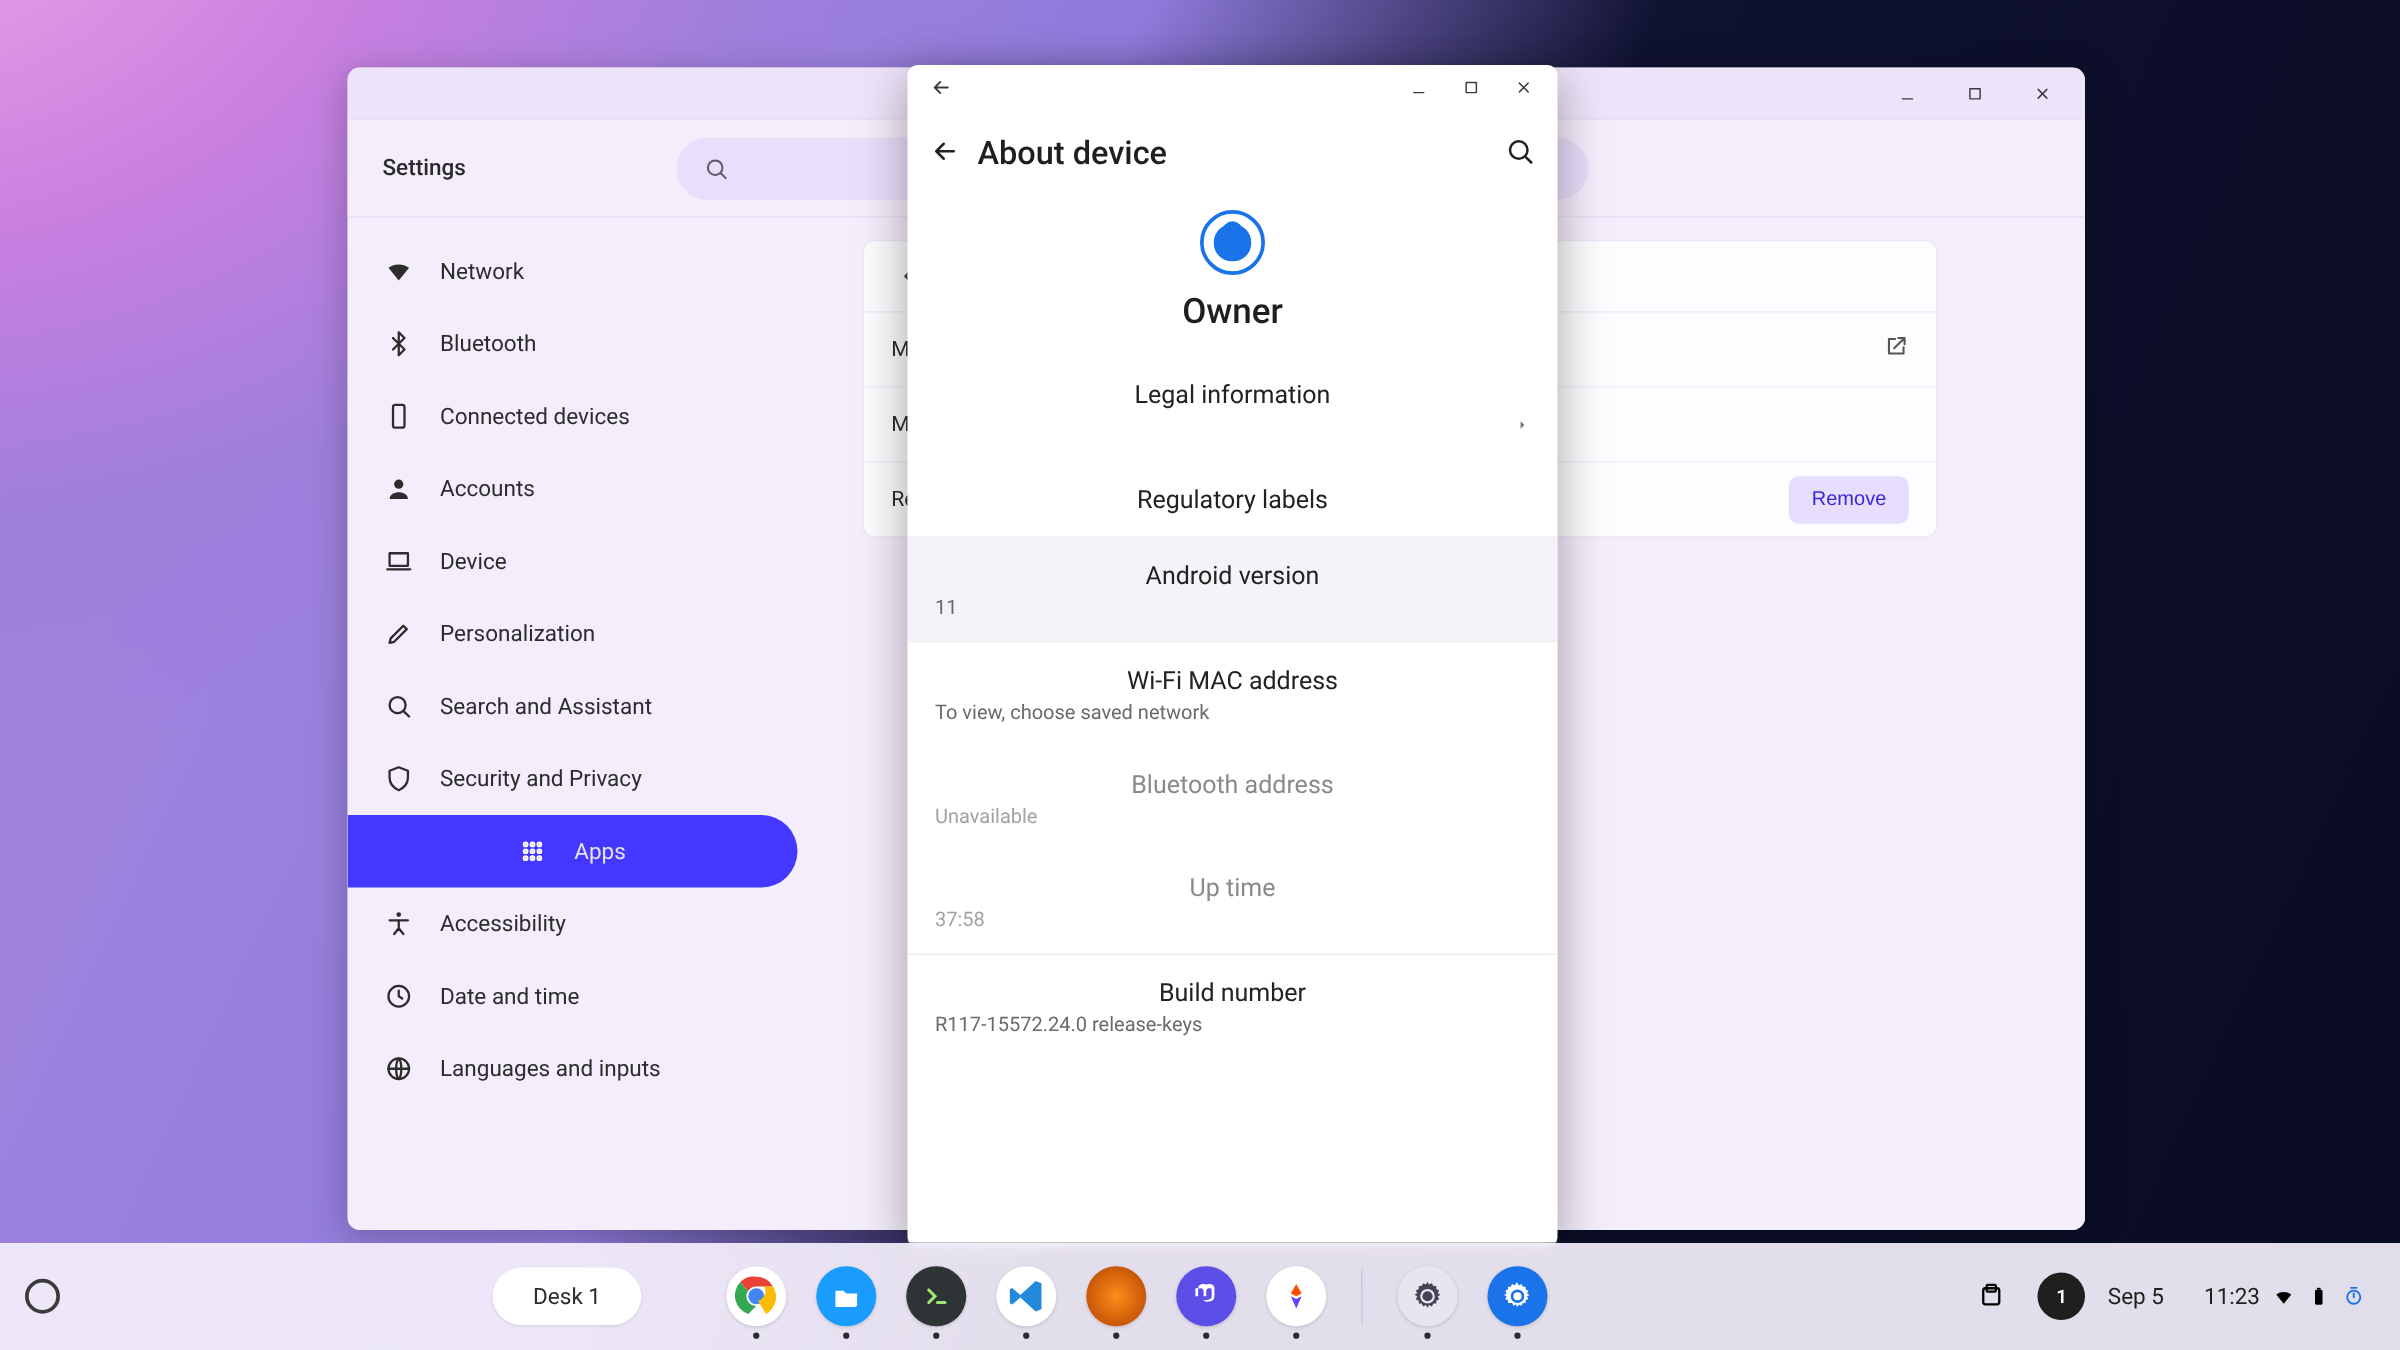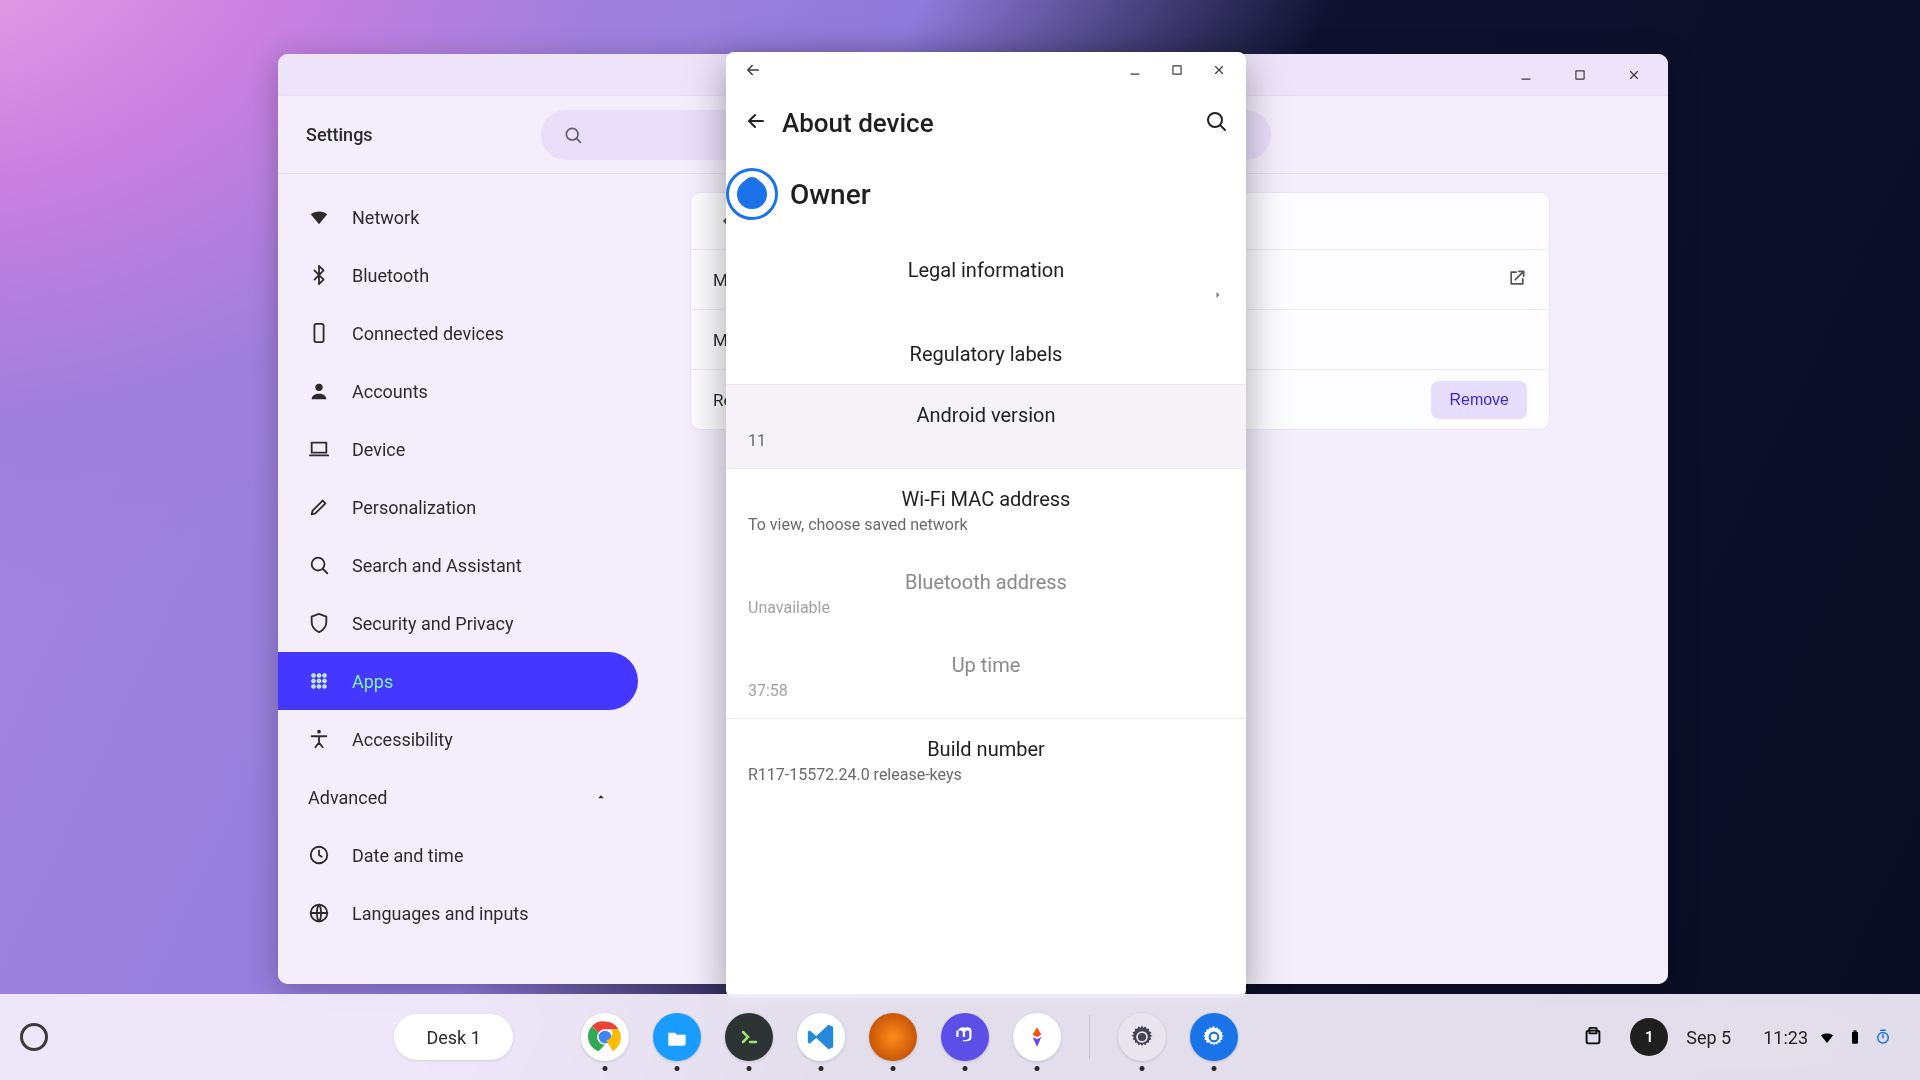--- a/index.html
+++ b/index.html
@@ -79,7 +79,7 @@
 .arc-header .title { font-size:26px; color:#1f1f1f; font-weight:500; }
 .arc-header .search { margin-left:auto; color:#222; cursor:pointer; }
 .arc-header .back { cursor:pointer; color:#222; }
-.profile-block { display:flex; flex-direction:row; align-items:center; gap:12px; padding:10px 0 20px;text-align:right; }
+.profile-block { display:flex; flex-direction:column; align-items:center; gap:12px; padding:10px 0 20px;text-align:right; }
 .avatar-circle {
   width:52px; height:52px; border-radius:50%; border:3px solid #1a73e8;
   display:flex; align-items:center; justify-content:center; background:#fff;

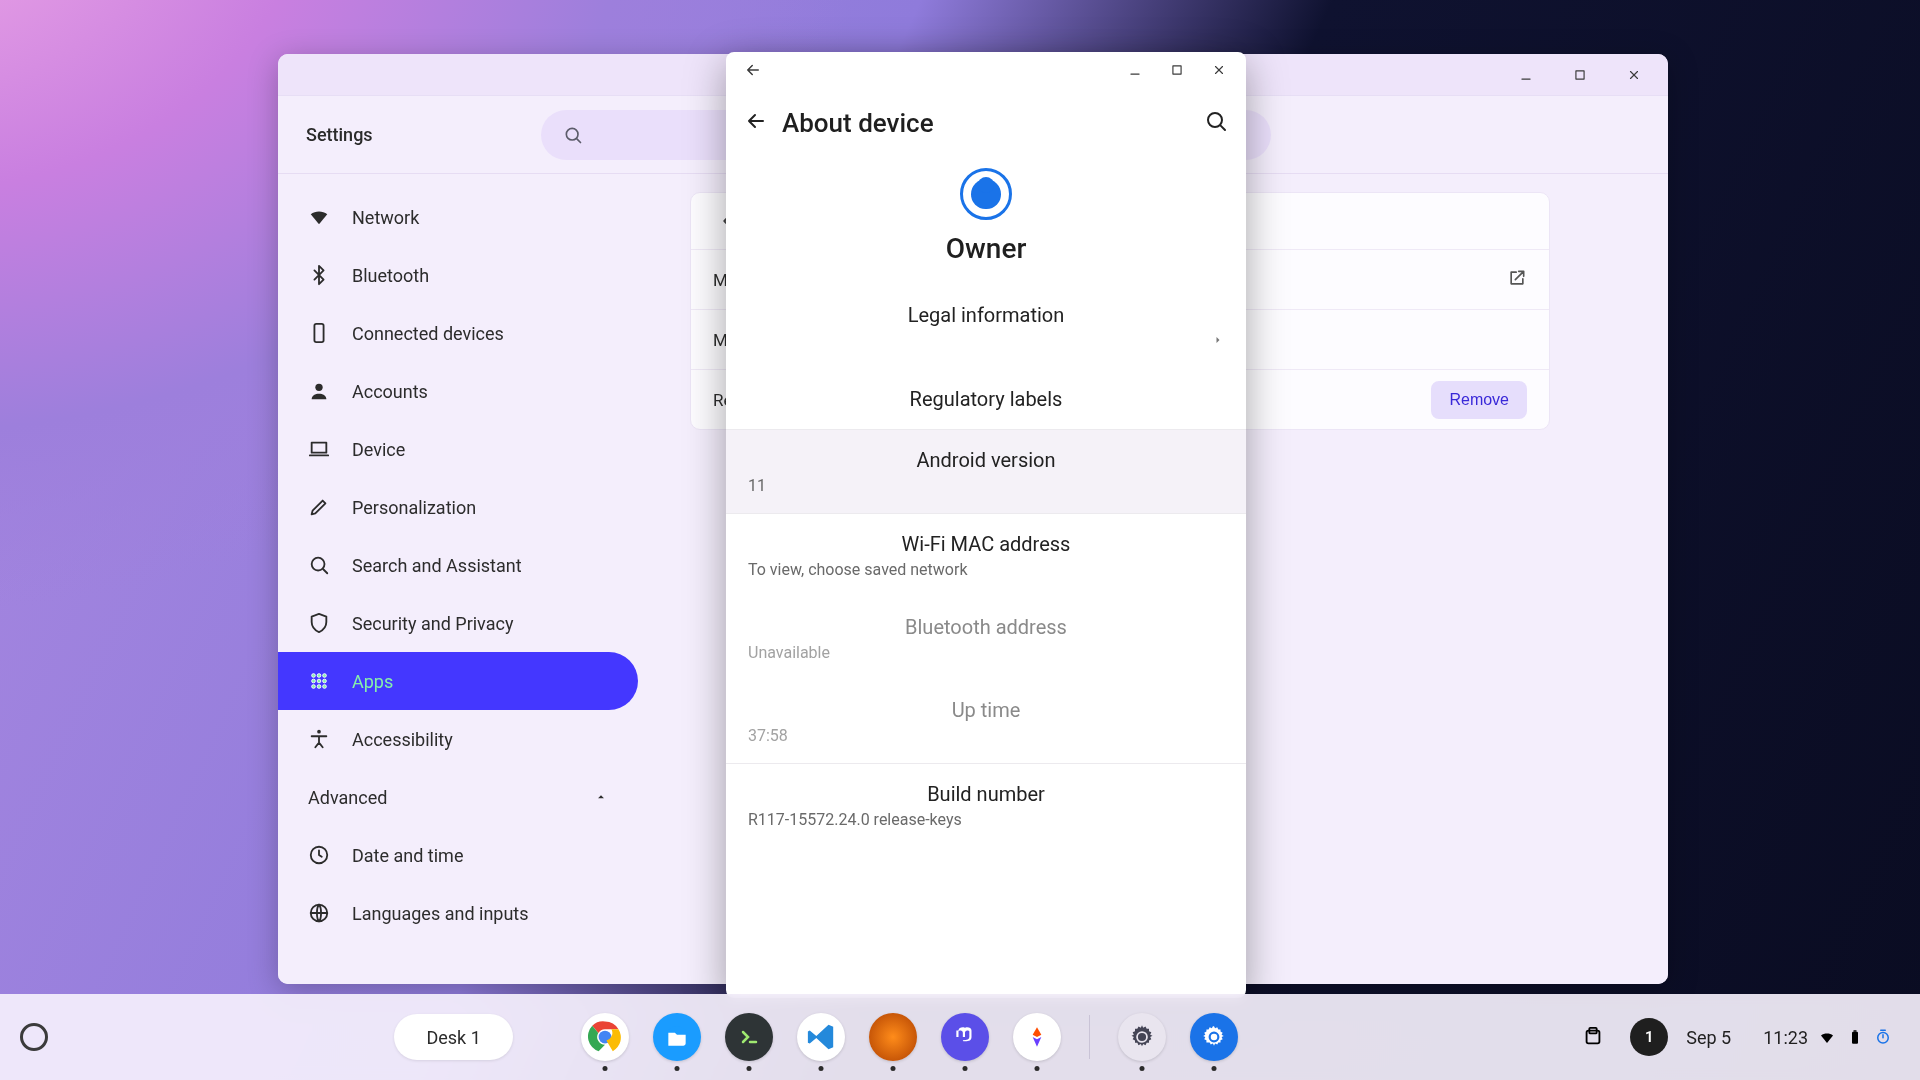--- a/index.html
+++ b/index.html
@@ -43,7 +43,7 @@
   height:58px; display:flex; align-items:center; gap:22px; padding:0 30px; color:#2c2c2c;
   font-size:18px; border-radius:0 30px 30px 0; margin-right:18px; cursor:pointer;
 }
-.side-item.selected { background:#4437ff; color:#86efac; }
+.side-item.selected { background:#4437ff; color:#e5e5e5;justify-content:center; }
 .side-item .ic { width:22px; height:22px; display:flex; align-items:center; justify-content:center; }
 .side-item .ic svg { width:22px; height:22px; }
 .side-item.selected .ic svg { fill:#fff; stroke:#fff; }

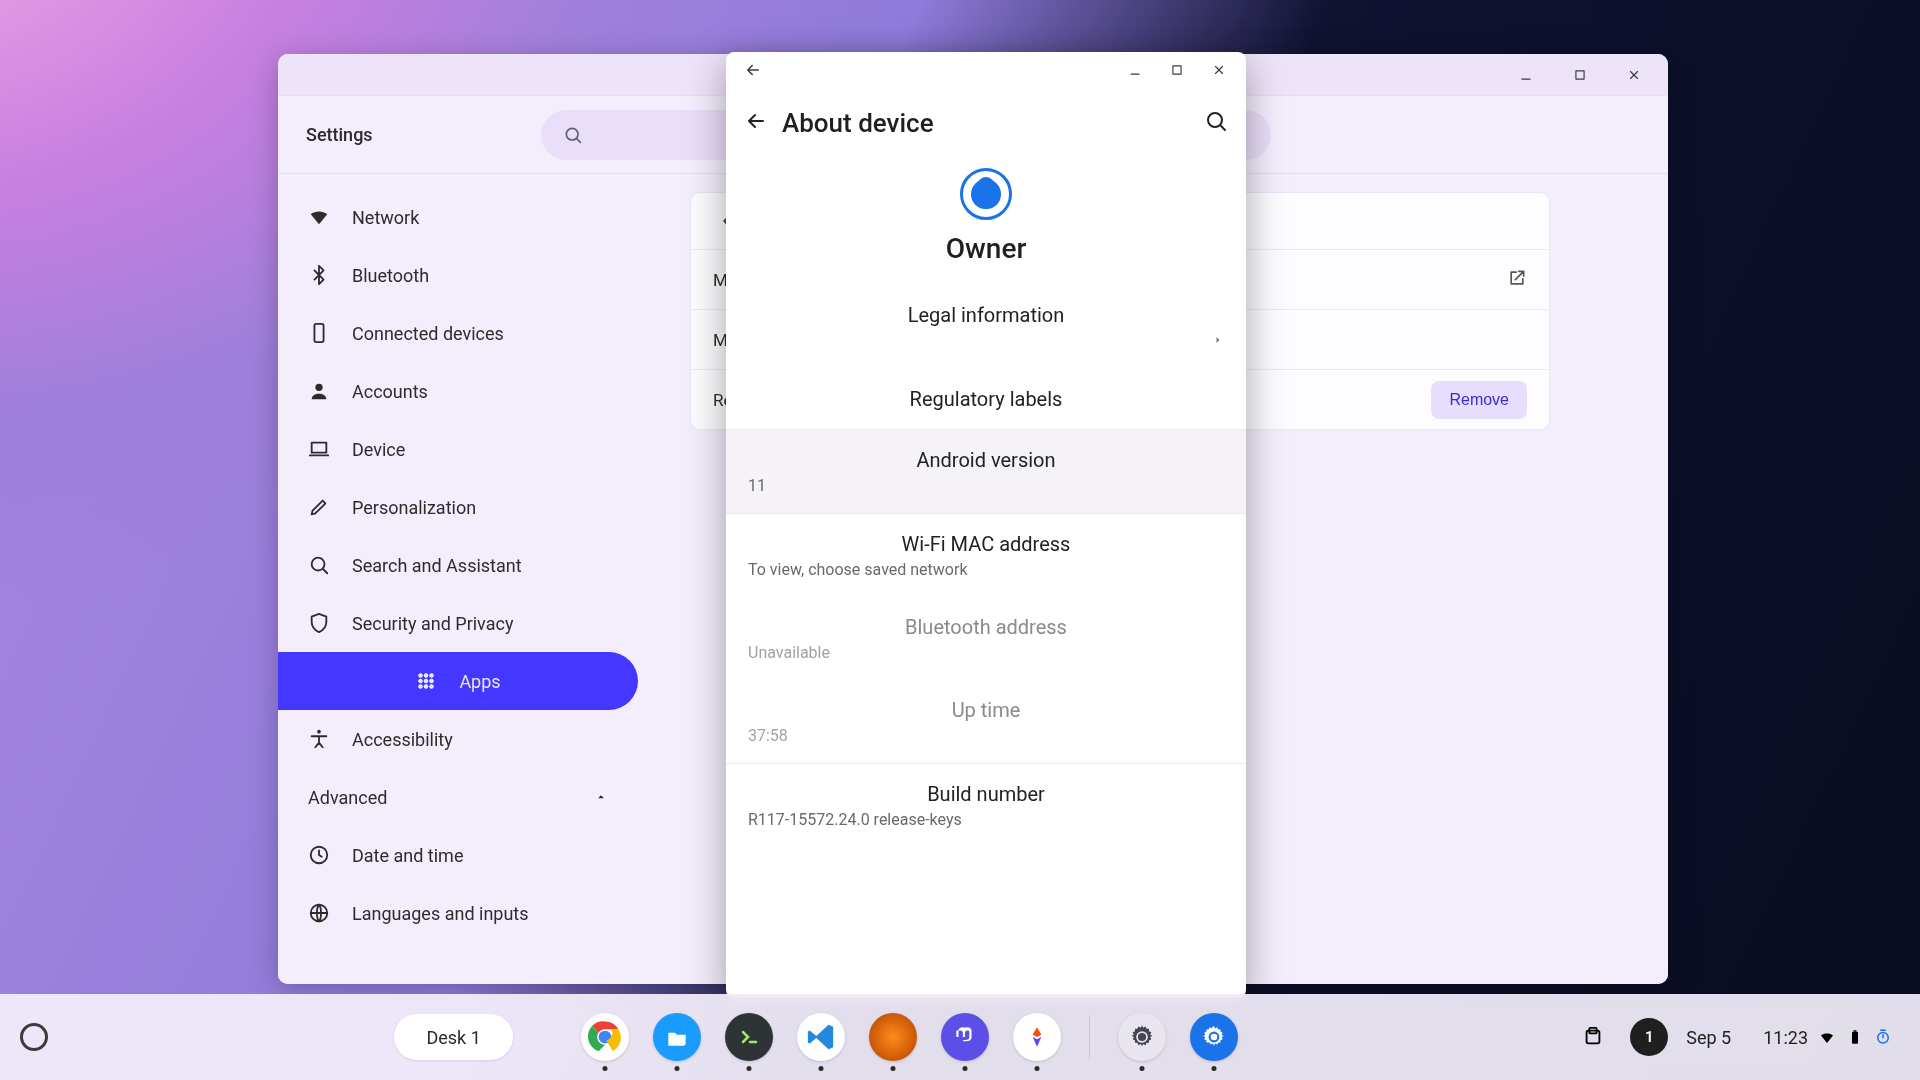--- a/index.html
+++ b/index.html
@@ -260,12 +260,6 @@
           </span>
         <span>Accessibility</span>
       </div>
-      <div class="side-advanced">
-        <span>Advanced</span>
-        <span class="caret"><svg width="14" height="14" viewBox="0 0 24 24">
-              <path class="fillc" d="M7 14l5-5 5 5z"></path>
-            </svg></span>
-      </div>
       <div class="side-item">
         <span class="ic">
             <svg viewBox="0 0 24 24">

